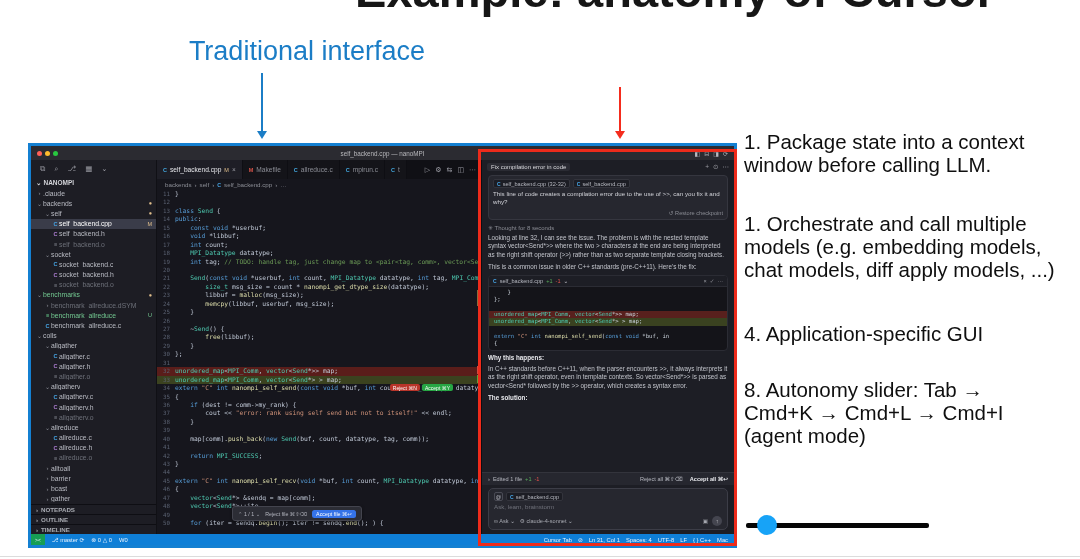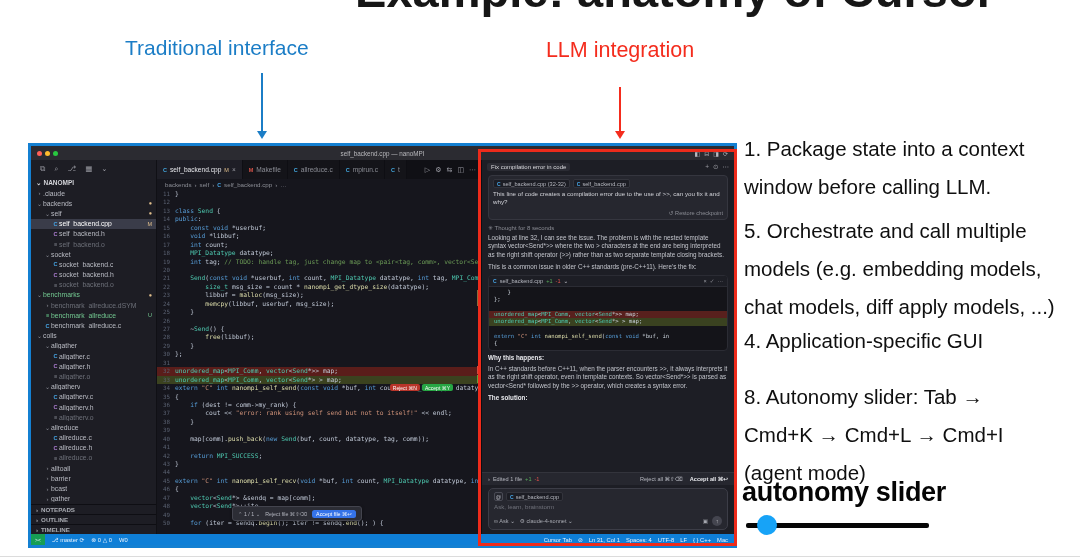--- a/index.html
+++ b/index.html
@@ -10,8 +10,8 @@
   
   #slide-title{position:absolute;left:260px;top:-37px;width:830px;text-align:center;
     font-size:47px;font-weight:700;color:#161616;white-space:nowrap}
-  #label-trad{position:absolute;left:125px;top:36px;width:300px;text-align:left;
-    font-size:21px;color:#1b7dc6}
+  #label-trad{position:absolute;left:125px;top:36px;width:300px;text-align:right;
+    font-size:27px;color:#1b7dc6}
   #label-llm{position:absolute;left:500px;top:38px;width:240px;text-align:center;
     font-size:21.5px;color:#f42c1d}
   .vline{position:absolute;width:2px}

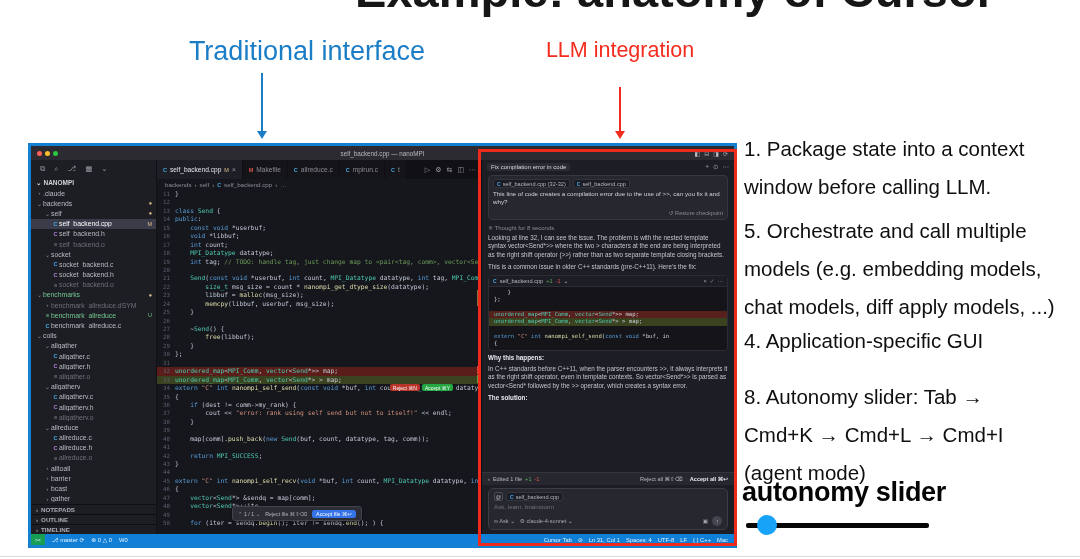--- a/index.html
+++ b/index.html
@@ -170,7 +170,6 @@
   <div id="arrow-trad-line" class="vline"></div>
   <div id="arrow-trad-head" class="ahead"></div>
 
-  <div id="label-llm">LLM integration</div>
   <div id="arrow-llm-line" class="vline"></div>
   <div id="arrow-llm-head" class="ahead"></div>
 

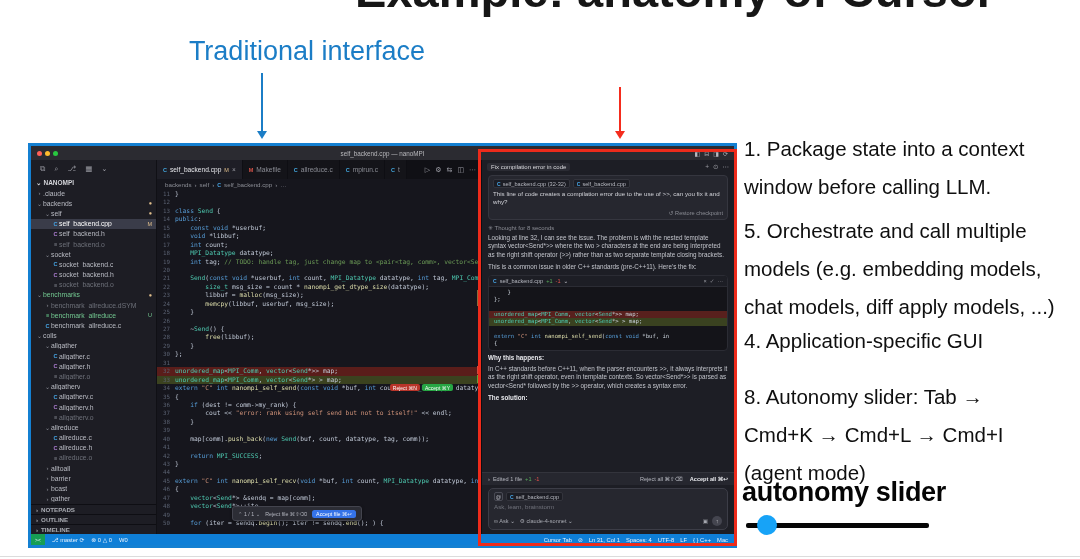--- a/index.html
+++ b/index.html
@@ -22,7 +22,7 @@
   #arrow-trad-head{left:257px;top:131px;border-top:8px solid #1b7dc6}
   #arrow-llm-head{left:615px;top:131px;border-top:8px solid #f42c1d}
 
-  .note{position:absolute;left:744px;width:334px;font-size:20.5px;line-height:38px;
+  .note{position:absolute;left:744px;width:334px;font-size:20.5px;line-height:23px;
     color:#0f0f0f;white-space:pre-line}
   .note1{top:130px}.note2{top:212px}.note3{top:322px}.note4{top:378px}
 

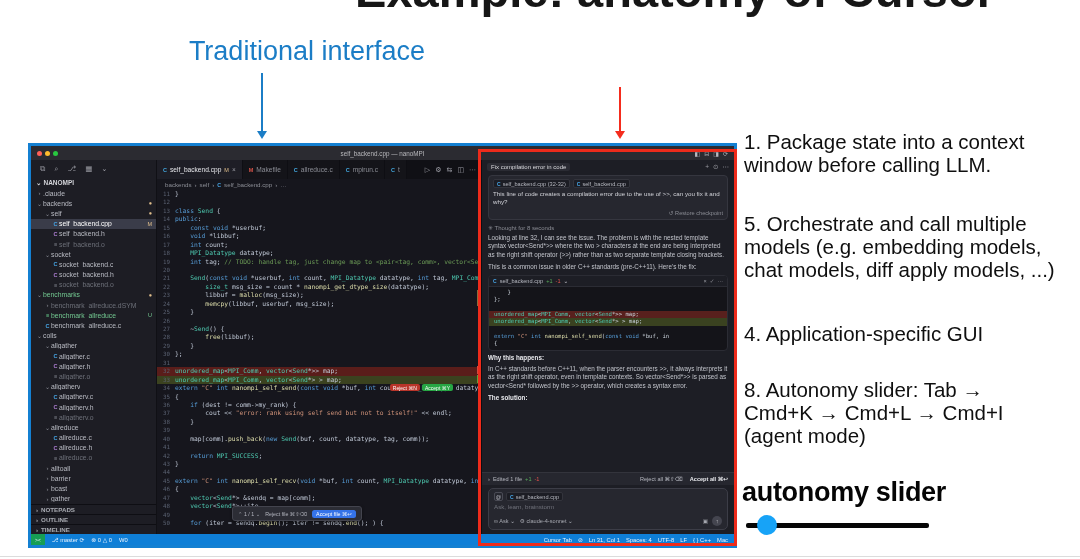--- a/index.html
+++ b/index.html
@@ -176,7 +176,7 @@
   <div id="notes">
       <div class="note note1">1. Package state into a context
 window before calling LLM.</div>
-      <div class="note note2">5. Orchestrate and call multiple
+      <div class="note note2">1. Orchestrate and call multiple
 models (e.g. embedding models,
 chat models, diff apply models, ...)</div>
       <div class="note note3">4. Application-specific GUI</div>

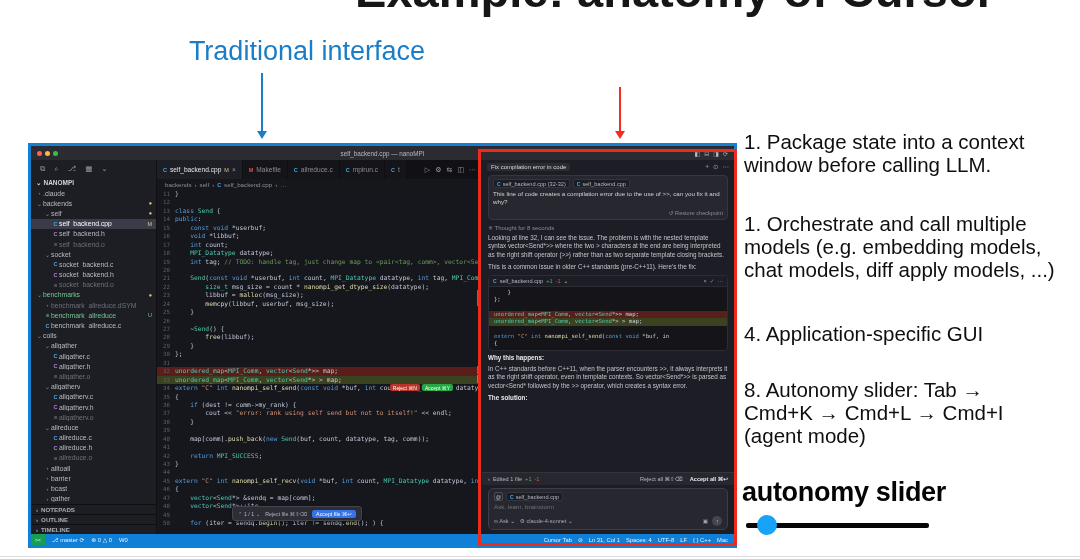--- a/index.html
+++ b/index.html
@@ -185,7 +185,6 @@
 (agent mode)</div>
     </div>
 
-  <div id="autonomy-label">autonomy slider</div>
   <div id="slider-line"></div>
   <div id="slider-knob"></div>
   <div id="bottom-rule"></div>

